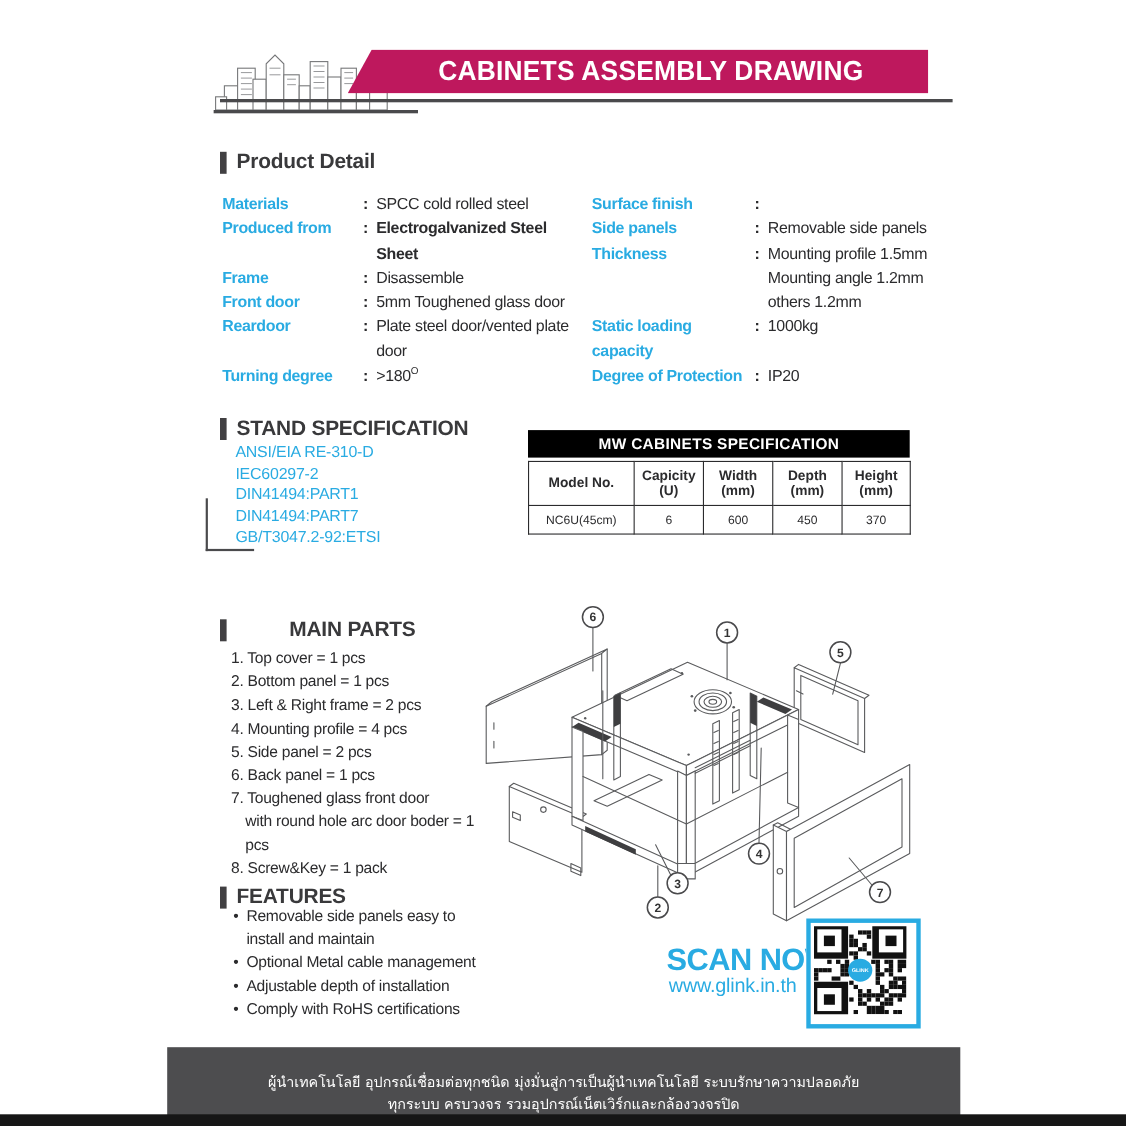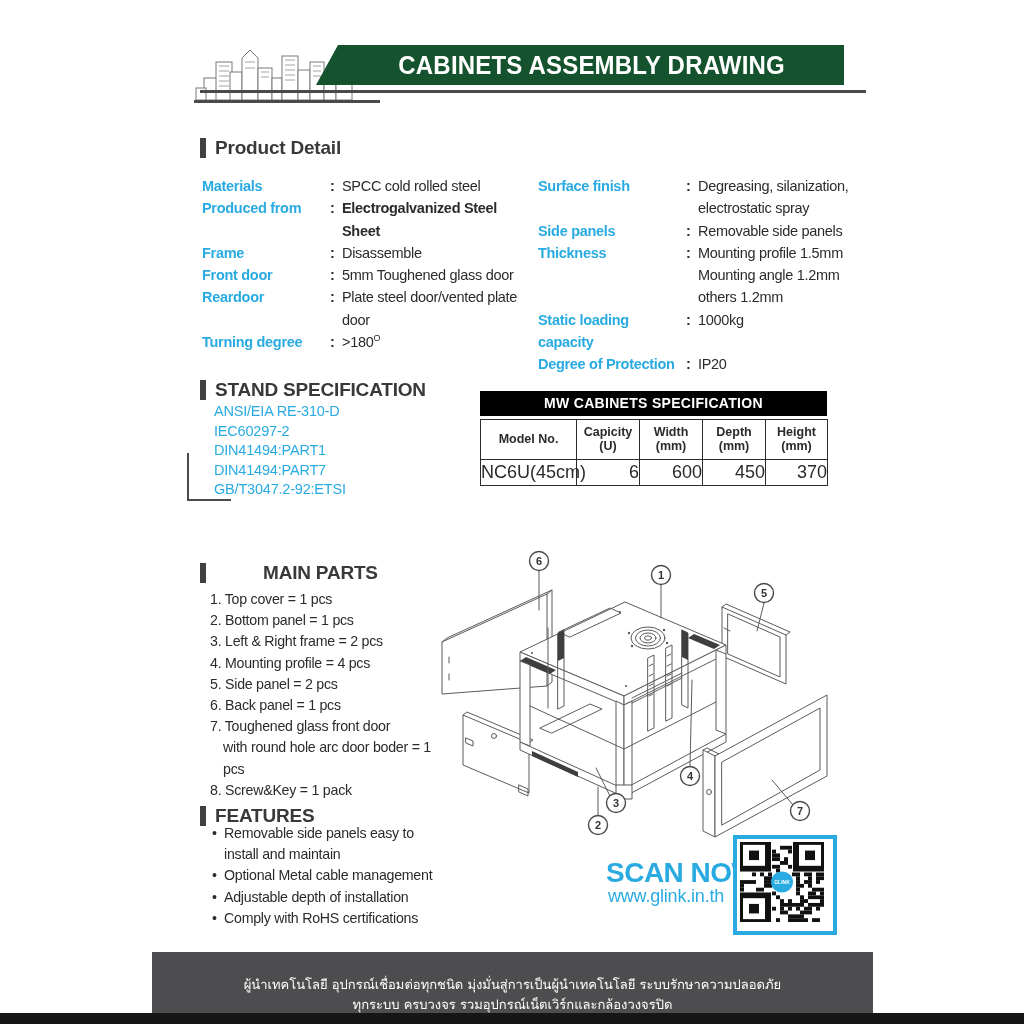--- a/index.html
+++ b/index.html
@@ -8,7 +8,7 @@
 
   
   #skyline{position:absolute;left:194px;top:44px;}
-  #banner{position:absolute;left:316px;top:45px;width:528px;height:40px;background:#14532d;
+  #banner{position:absolute;left:316px;top:45px;width:528px;height:40px;background:#be185d;
           clip-path:polygon(22px 0,100% 0,100% 100%,0 100%);
           display:flex;align-items:center;justify-content:center;}
   #banner .t{color:#fff;font-weight:700;font-size:25px;letter-spacing:0.2px;padding-left:42px;

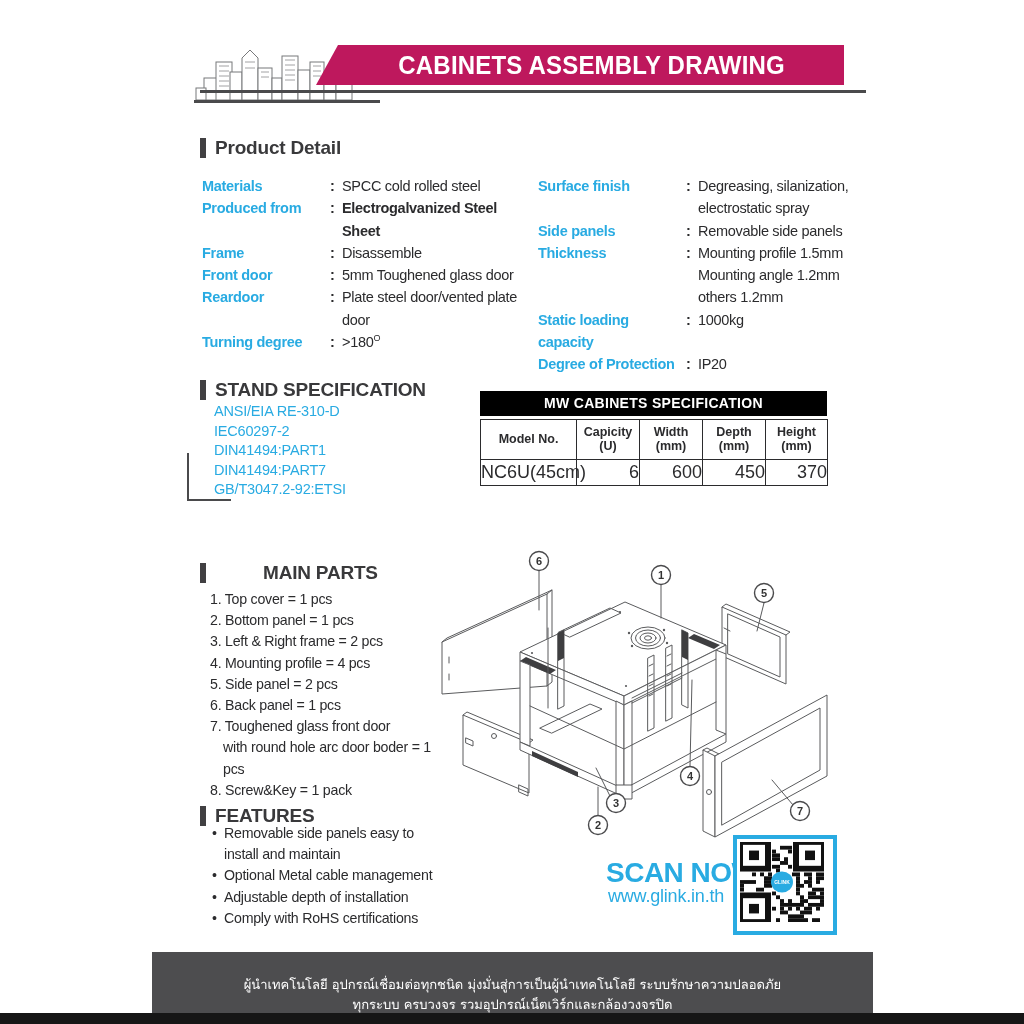--- a/index.html
+++ b/index.html
@@ -150,8 +150,6 @@
     <div class="pdrow">
       <span class="pdlabel">Surface finish</span>
       <span class="pdcolon">:</span>
-      <span class="pdval">Degreasing, silanization,
-electrostatic spray</span>
     </div>
     <div class="pdrow">
       <span class="pdlabel">Side panels</span>

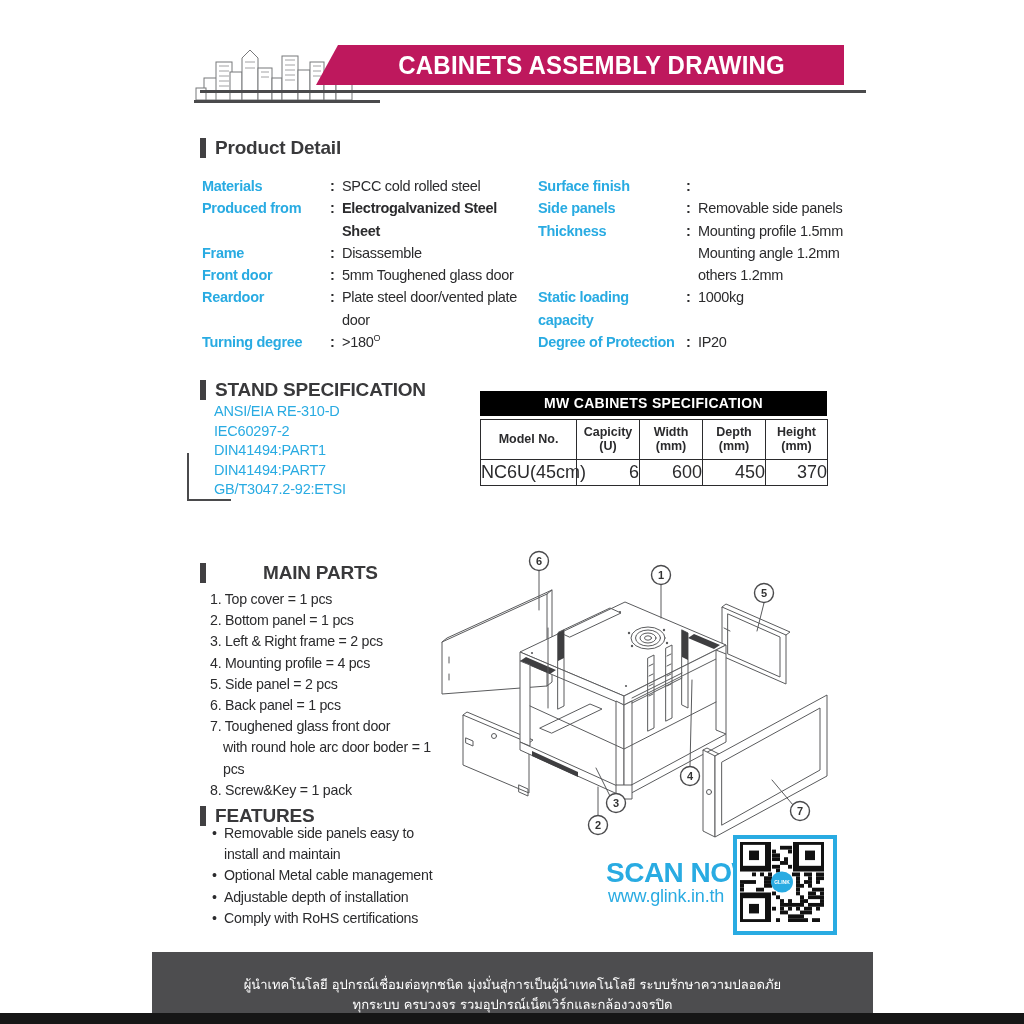--- a/index.html
+++ b/index.html
@@ -44,7 +44,7 @@
   #spec table{margin-top:3px;border-collapse:collapse;width:347px;table-layout:fixed;}
   #spec th,#spec td{border:1.6px solid #2b2b2d;text-align:center;vertical-align:middle;padding:0;}
   #spec th{height:39px;font-size:12.5px;line-height:13.5px;font-weight:700;}
-  #spec td{height:25px;font-size:18px;text-align:right;}
+  #spec td{height:25px;font-size:11px;}
 
   
   .plist{position:absolute;font-size:14.2px;line-height:21.2px;letter-spacing:-0.25px;}

